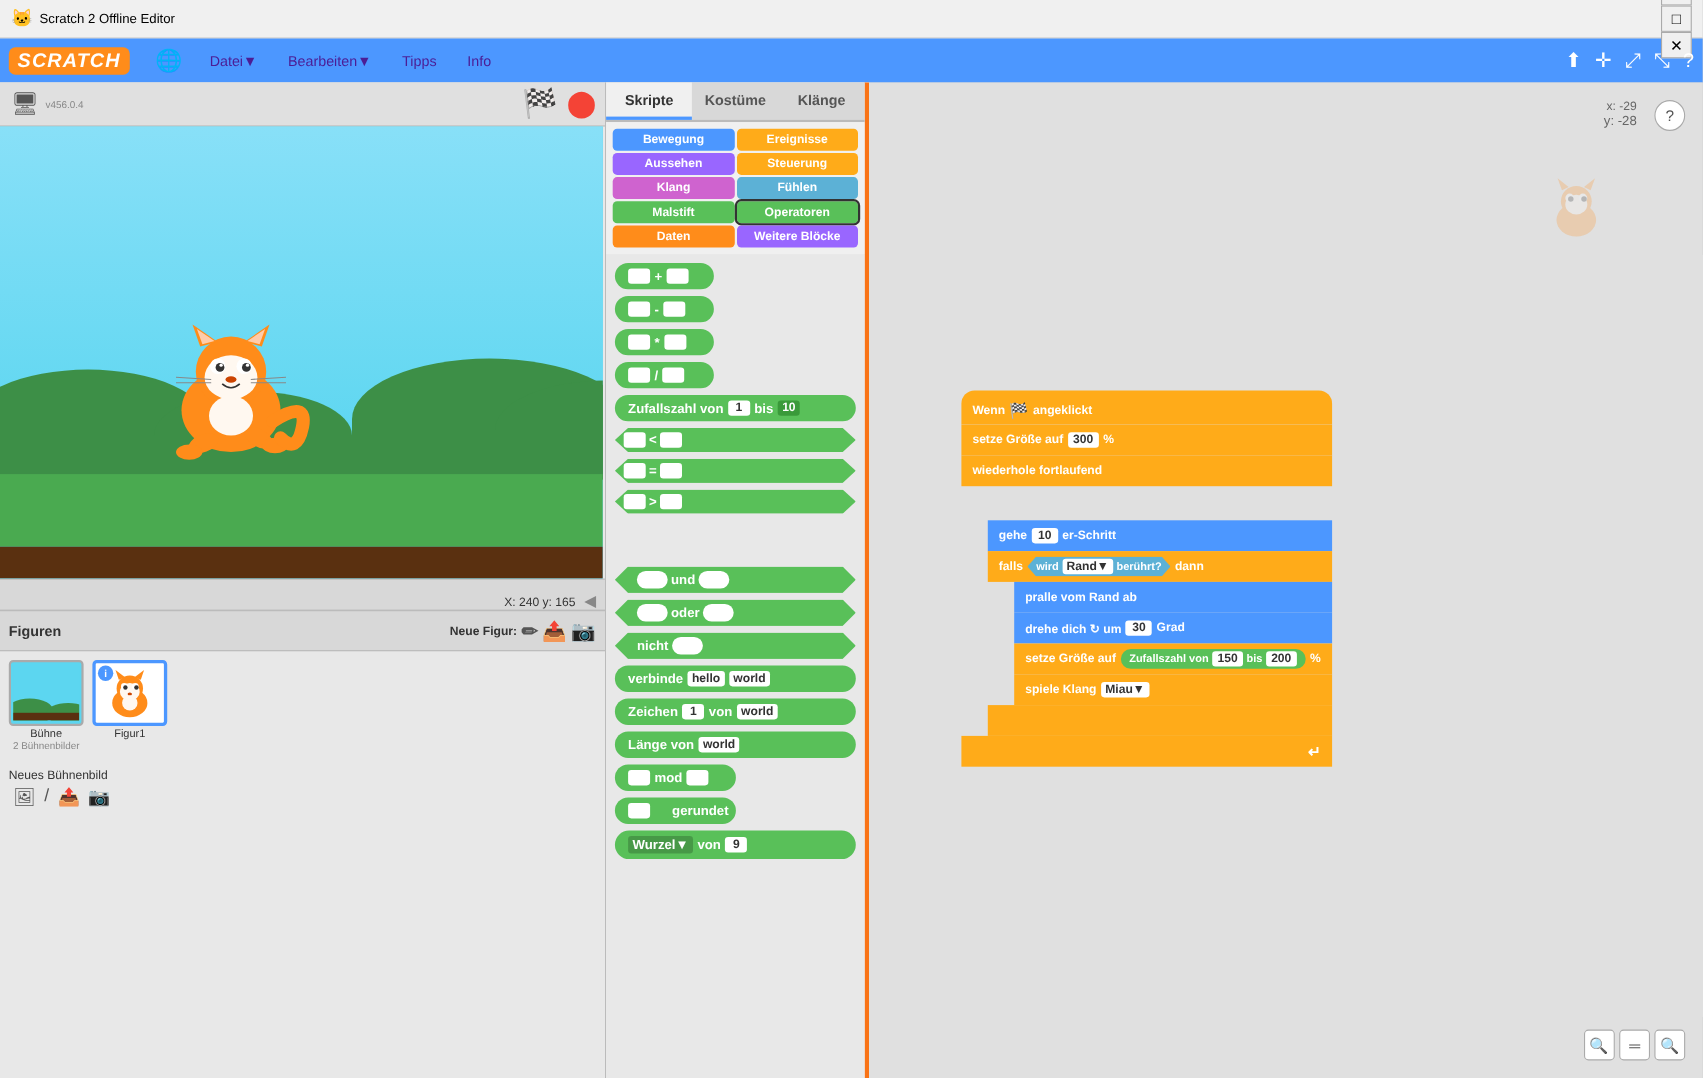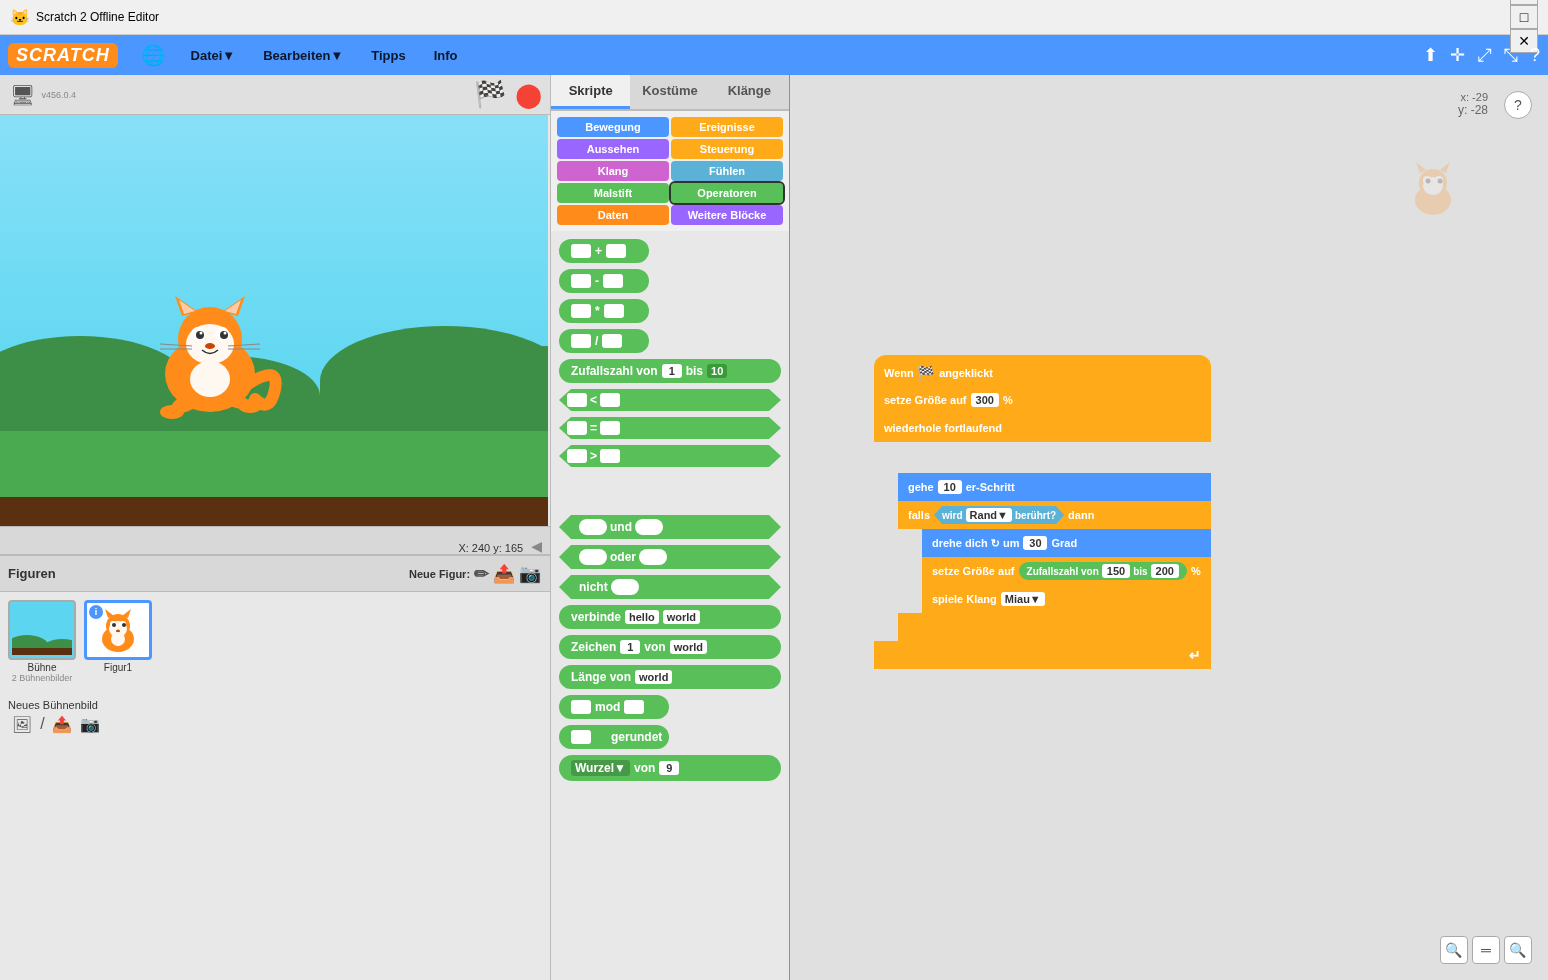--- a/index.html
+++ b/index.html
@@ -49,9 +49,9 @@
       padding: 4px;
     }
     .menu-item {
-      color: #0f172a;
+      color: #4c1d95;
       font-size: 13px;
-      font-weight: bold;
+      font-weight: normal;
       cursor: pointer;
       padding: 4px 8px;
       border-radius: 4px;

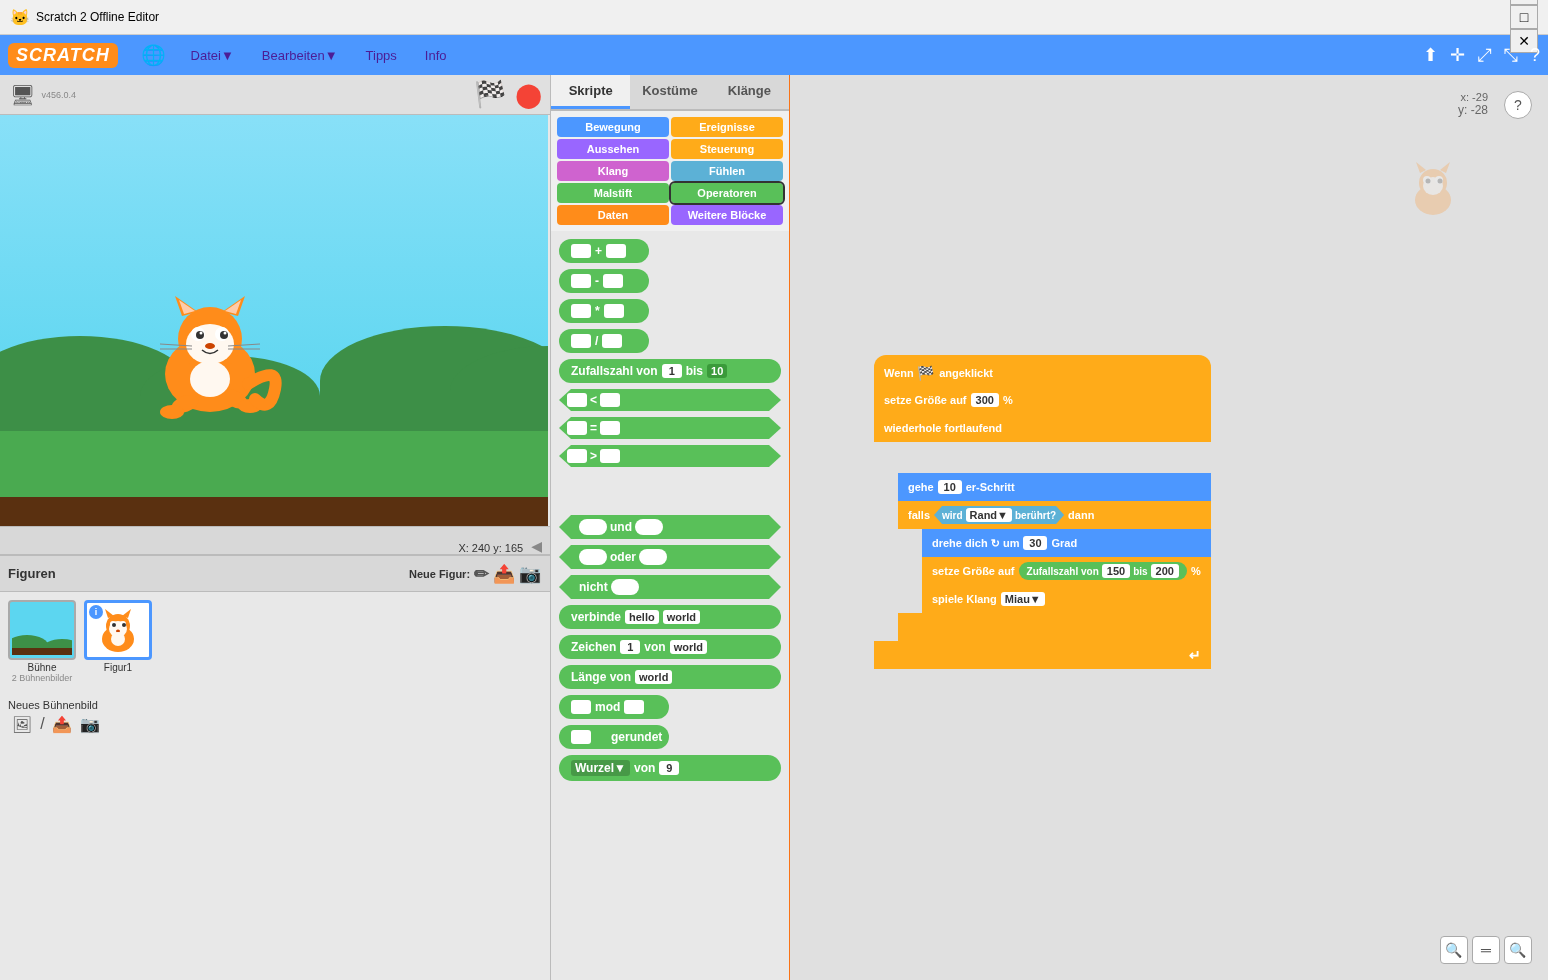--- a/index.html
+++ b/index.html
@@ -197,7 +197,7 @@
       width: 240px;
       background: #f0f0f0;
       border-left: 1px solid #bbb;
-      border-right: 1px solid #f97316;
+      border-right: 4px solid #f97316;
       display: flex;
       flex-direction: column;
     }

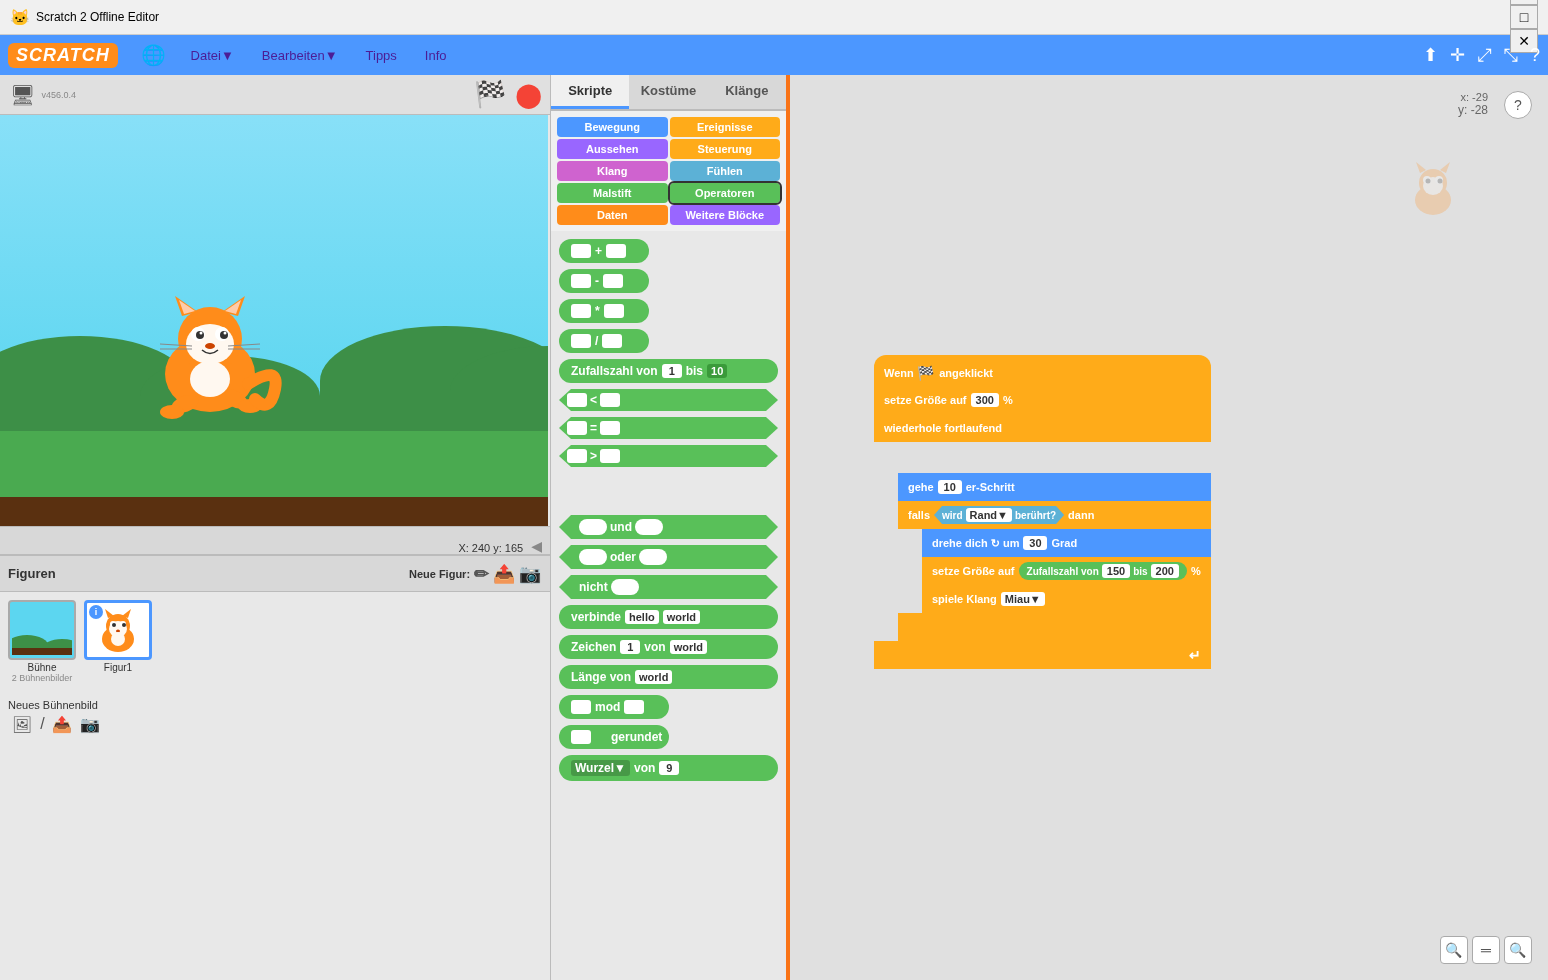--- a/index.html
+++ b/index.html
@@ -737,6 +737,9 @@
 
             <div style="margin-left:24px;">
 
+              <div class="s-block sb-blue" style="min-width:200px;">
+                <span>pralle vom Rand ab</span>
+              </div>
 
               <div class="s-block sb-blue" style="min-width:200px;">
                 <span>drehe dich ↻ um</span>

